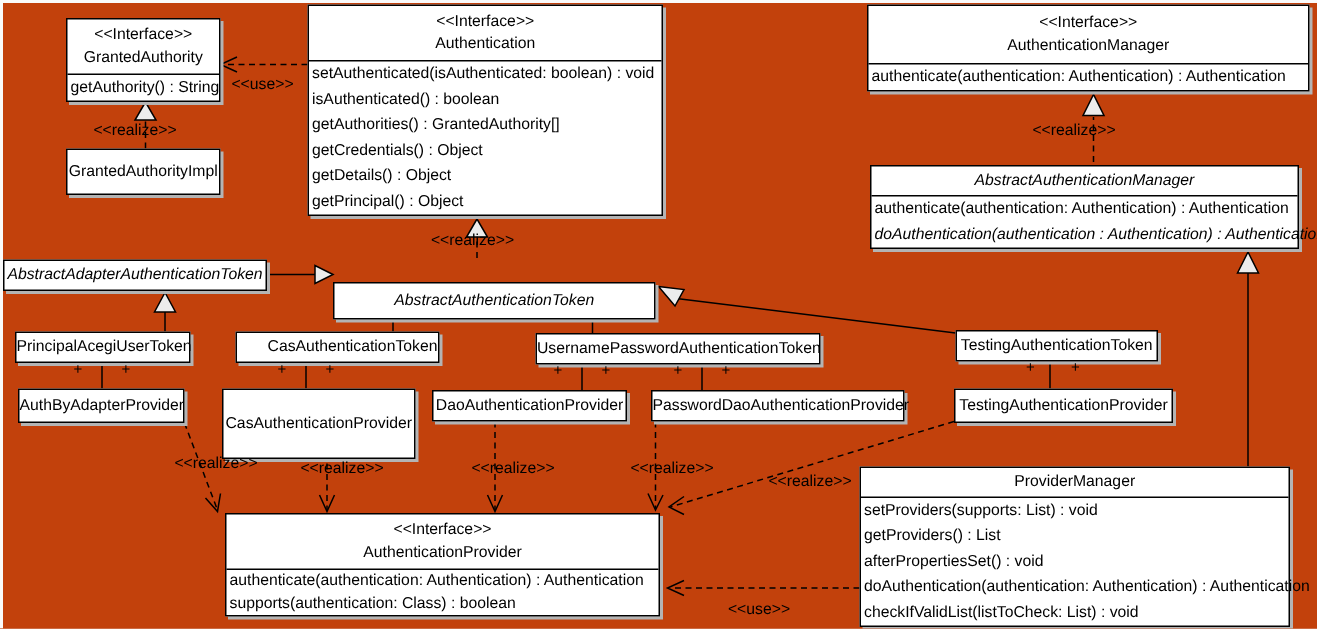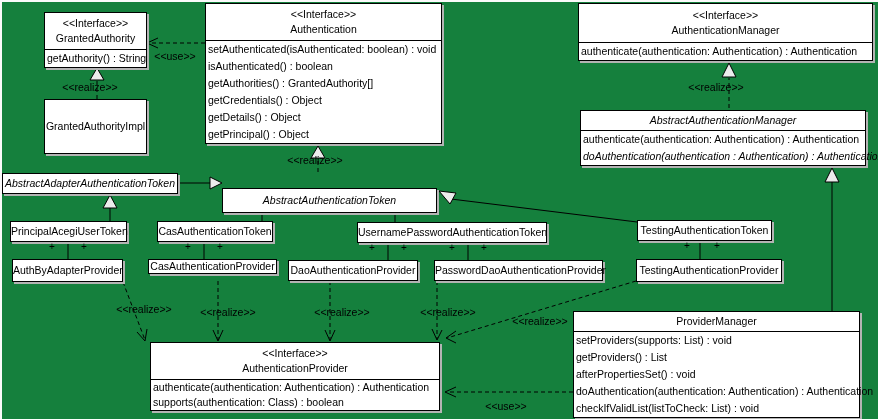--- a/index.html
+++ b/index.html
@@ -4,7 +4,7 @@
 <style>
   html,body{margin:0;padding:0;}
   body{background:#ececec;}
-  #stage{position:relative;width:878px;height:419px;background:#15803d;overflow:hidden;
+  #stage{position:relative;width:878px;height:419px;background:#c2410c;overflow:hidden;
          font-family:"Liberation Sans",sans-serif;font-size:10.5px;color:#000;}
   #stage .frame{position:absolute;left:0;top:0;right:0;bottom:0;border-top:2px solid #fafafa;border-left:2px solid #fafafa;pointer-events:none;box-sizing:border-box;}
   svg.wires{position:absolute;left:0;top:0;}

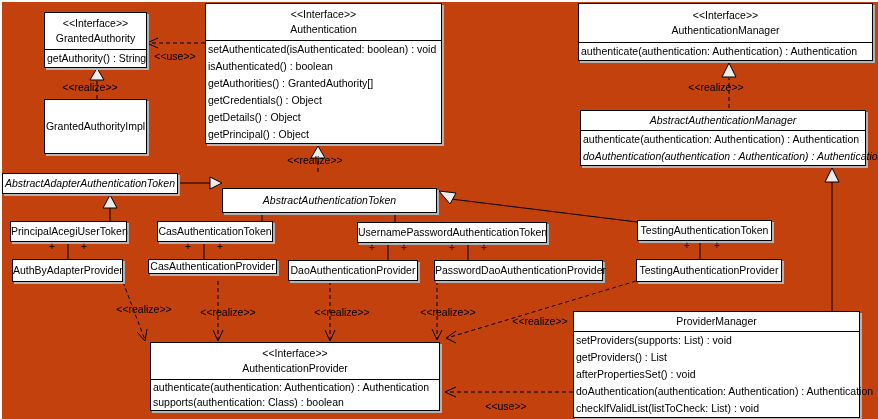--- a/index.html
+++ b/index.html
@@ -20,7 +20,7 @@
 
   
   #c-granted-authority{left:44px;top:12px;width:101px;}
-  #c-granted-authority-impl{left:44px;top:99px;width:101px;} #c-granted-authority-impl .cname{padding:20px 0;}
+  #c-granted-authority-impl{left:44px;top:99px;width:101px;} #c-granted-authority-impl .cname{padding:8px 0;}
   #c-authentication{left:205px;top:3px;width:235px;}
   #c-authentication-manager{left:578px;top:3px;width:293px;} #c-authentication-manager .hdr{padding:4px 2px;}
   #c-abstract-authentication-manager{left:580px;top:110px;width:284px;} #c-abstract-authentication-manager .hdr{padding:2px;} #c-abstract-authentication-manager .cname{font-style:italic;}

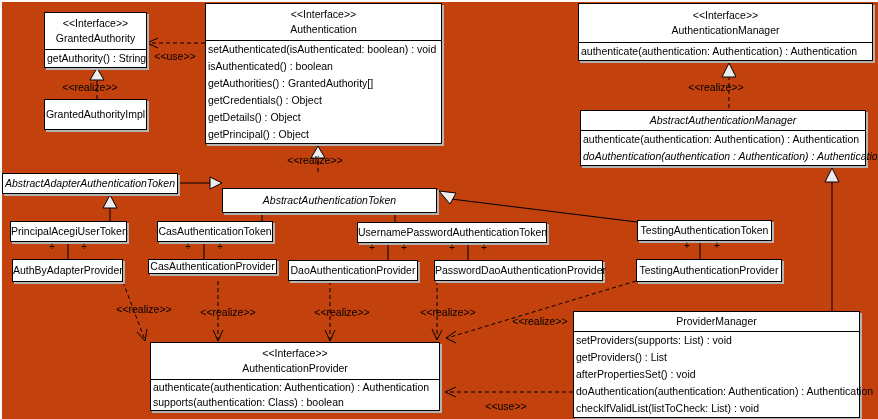--- a/index.html
+++ b/index.html
@@ -27,7 +27,7 @@
   #c-abstract-adapter-authentication-token{left:2px;top:173px;width:174px;} #c-abstract-adapter-authentication-token .cname{padding:3px 0;font-style:italic;}
   #c-abstract-authentication-token{left:222px;top:188px;width:213px;} #c-abstract-authentication-token .cname{padding:5px 0;font-style:italic;}
   #c-principal-acegi-user-token{left:10px;top:221px;width:115px;} #c-principal-acegi-user-token .cname{padding:3px 0;}
-  #c-cas-authentication-token{left:157px;top:221px;width:114px;} #c-cas-authentication-token .cname{padding:3px 0;}
+  #c-cas-authentication-token{left:157px;top:221px;width:114px;padding-left:20px;} #c-cas-authentication-token .cname{padding:3px 0;}
   #c-username-password-authentication-token{left:357px;top:222px;width:188px;} #c-username-password-authentication-token .cname{padding:3px 0;}
   #c-testing-authentication-token{left:637px;top:220px;width:133px;} #c-testing-authentication-token .cname{padding:3px 0;}
   #c-auth-by-adapter-provider{left:12px;top:259px;width:109px;} #c-auth-by-adapter-provider .cname{padding:4px 0;}

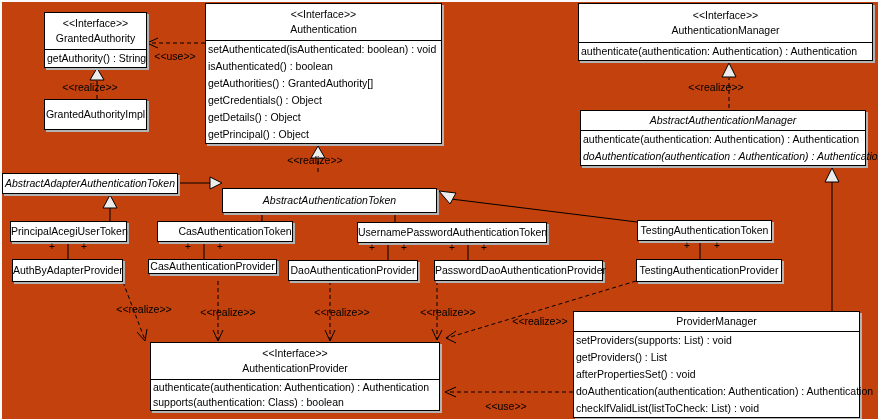--- a/index.html
+++ b/index.html
@@ -31,7 +31,7 @@
   #c-username-password-authentication-token{left:357px;top:222px;width:188px;} #c-username-password-authentication-token .cname{padding:3px 0;}
   #c-testing-authentication-token{left:637px;top:220px;width:133px;} #c-testing-authentication-token .cname{padding:3px 0;}
   #c-auth-by-adapter-provider{left:12px;top:259px;width:109px;} #c-auth-by-adapter-provider .cname{padding:4px 0;}
-  #c-cas-authentication-provider{left:148px;top:259px;width:127px;} #c-cas-authentication-provider .cname{padding:0 0;}
+  #c-cas-authentication-provider{left:148px;top:259px;width:127px;} #c-cas-authentication-provider .cname{padding:16px 0;}
   #c-dao-authentication-provider{left:288px;top:260px;width:128px;} #c-dao-authentication-provider .cname{padding:3px 0;}
   #c-password-dao-authentication-provider{left:434px;top:260px;width:167px;} #c-password-dao-authentication-provider .cname{padding:3px 0;}
   #c-testing-authentication-provider{left:636px;top:259px;width:144px;} #c-testing-authentication-provider .cname{padding:4px 2px;}

